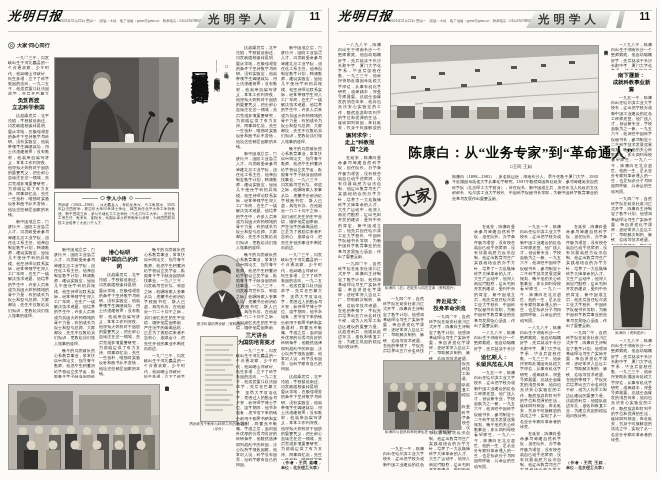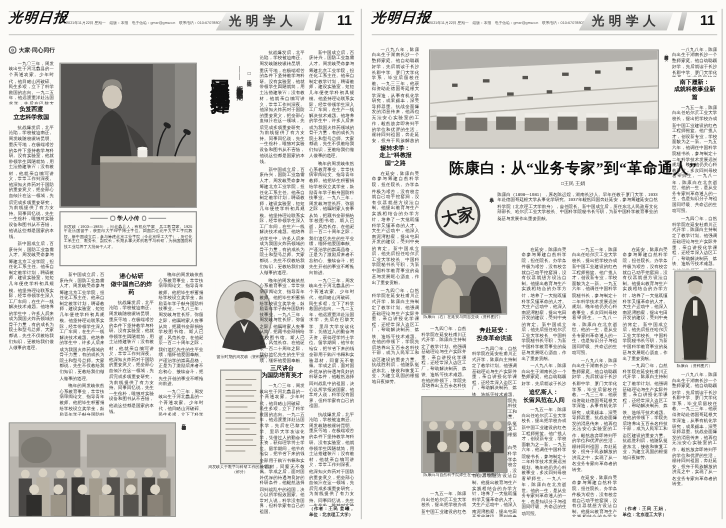--- a/index.html
+++ b/index.html
@@ -24,7 +24,7 @@
   .stripe{position:absolute;right:25px;top:0;width:9px;height:17px;
           background:linear-gradient(180deg,#dadad8,#9f9f9c);
           clip-path:polygon(4px 0,100% 0,calc(100% - 4px) 100%,0 100%);}
-  .pageno{position:absolute;right:0;top:0;font-size:13px;font-weight:bold;color:#111;}
+  .pageno{position:absolute;right:0;top:0;font-size:10px;font-weight:bold;color:#111;}
 
   
   .kicker{position:absolute;display:flex;align-items:center;gap:2px;font-size:5.2px;

